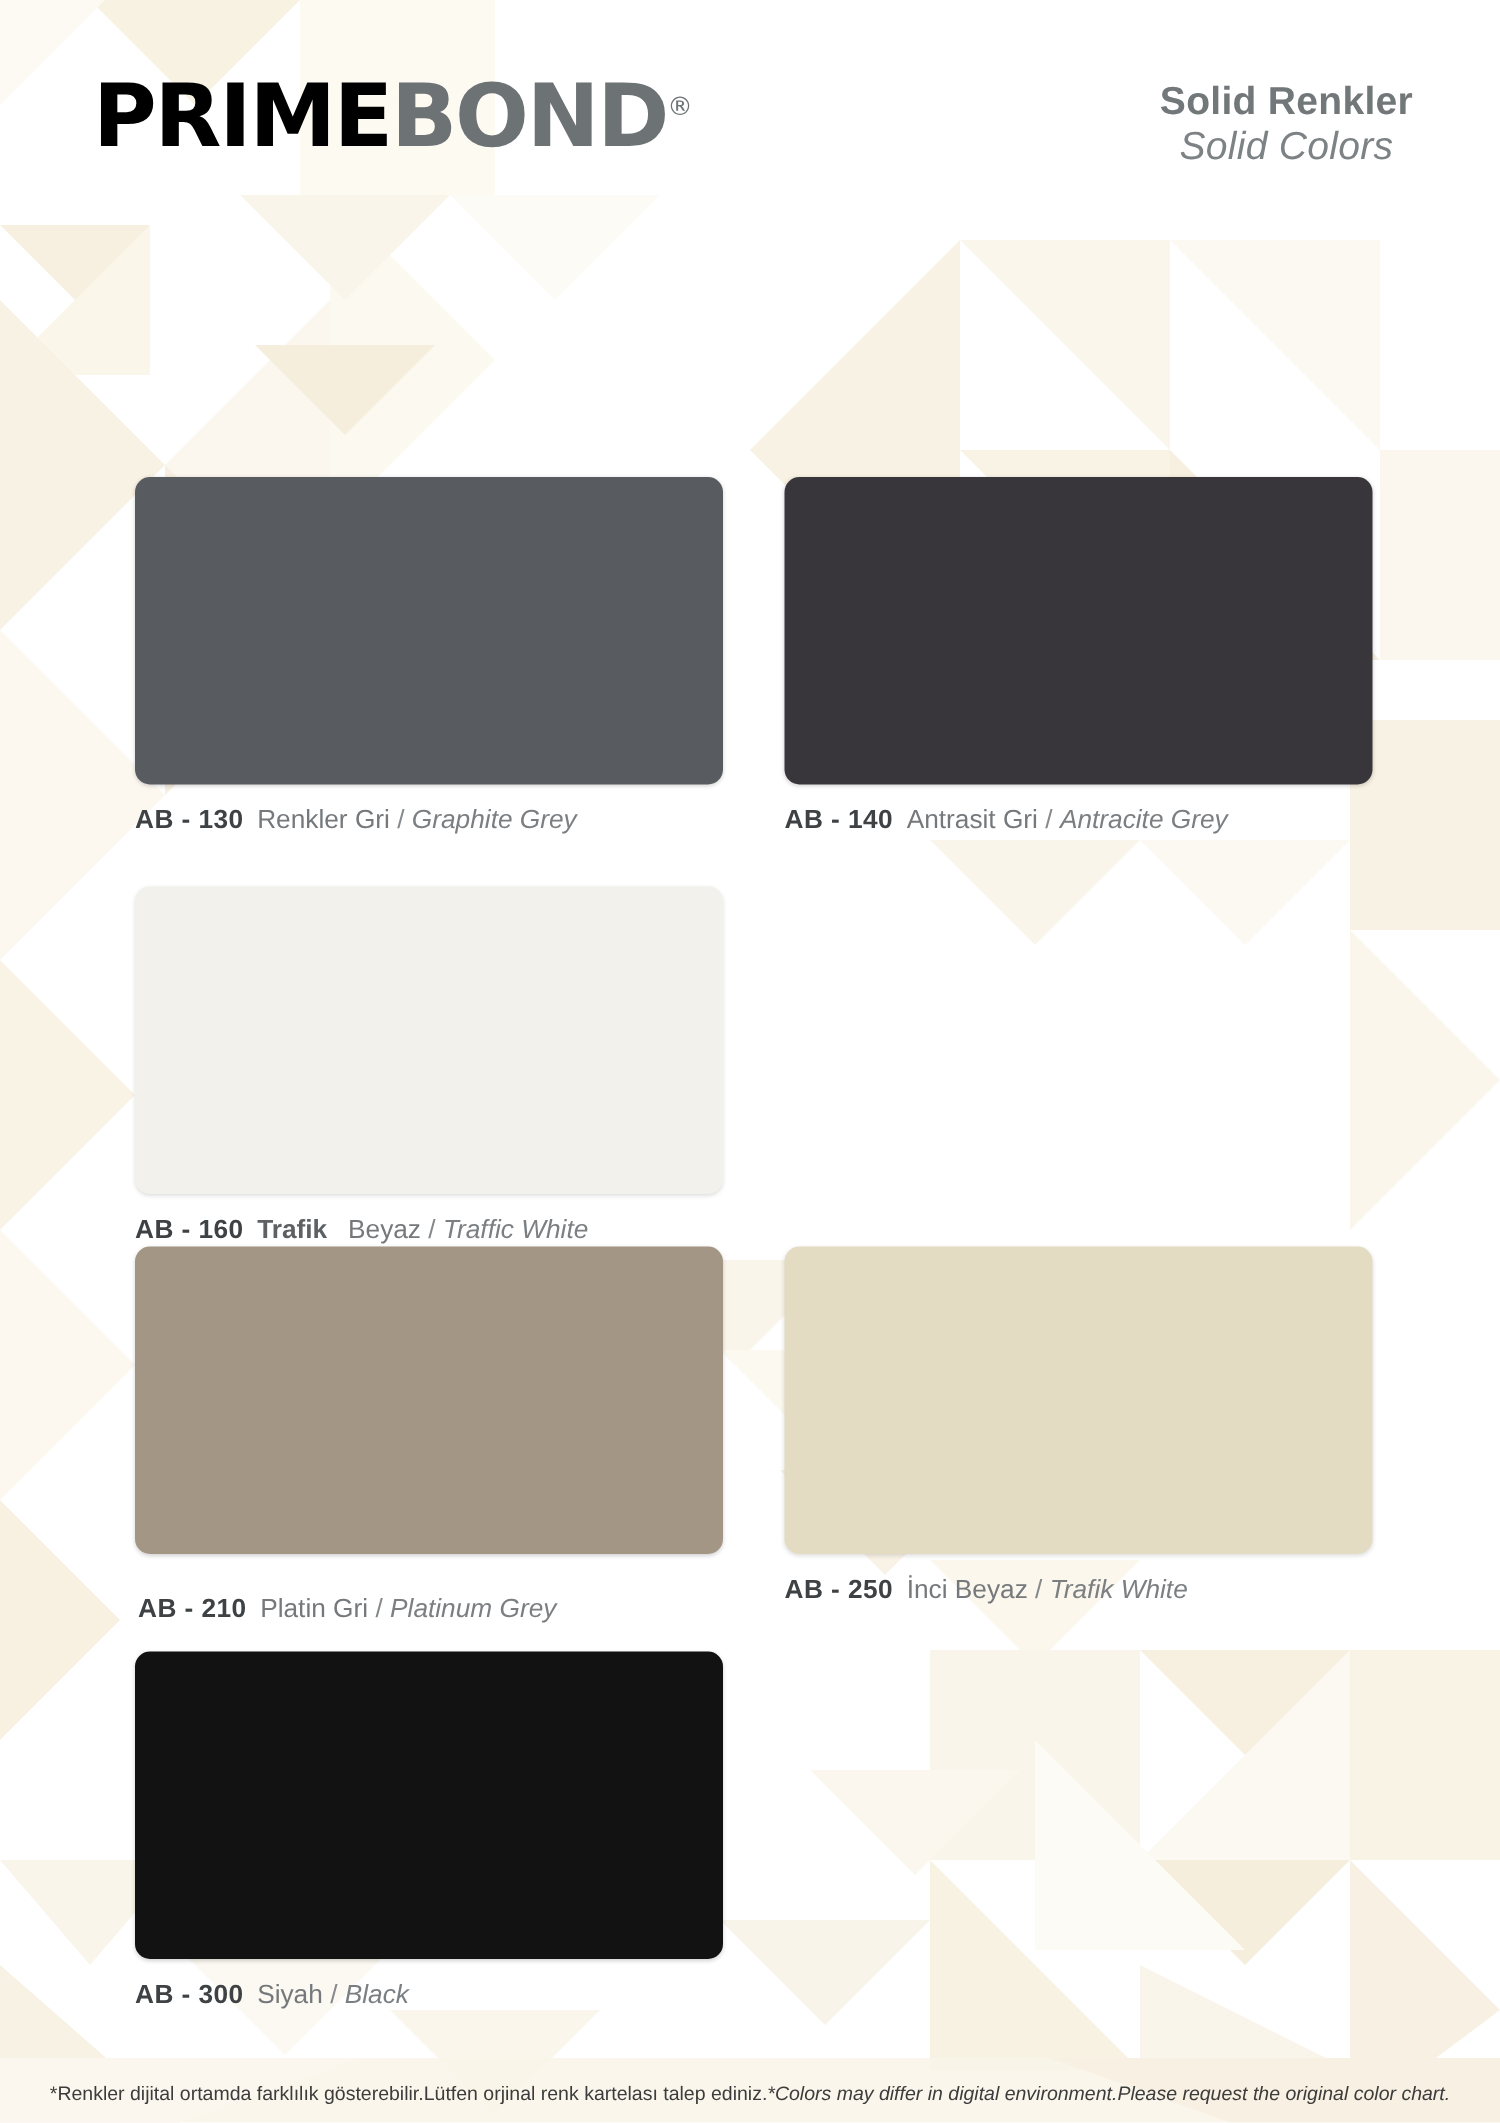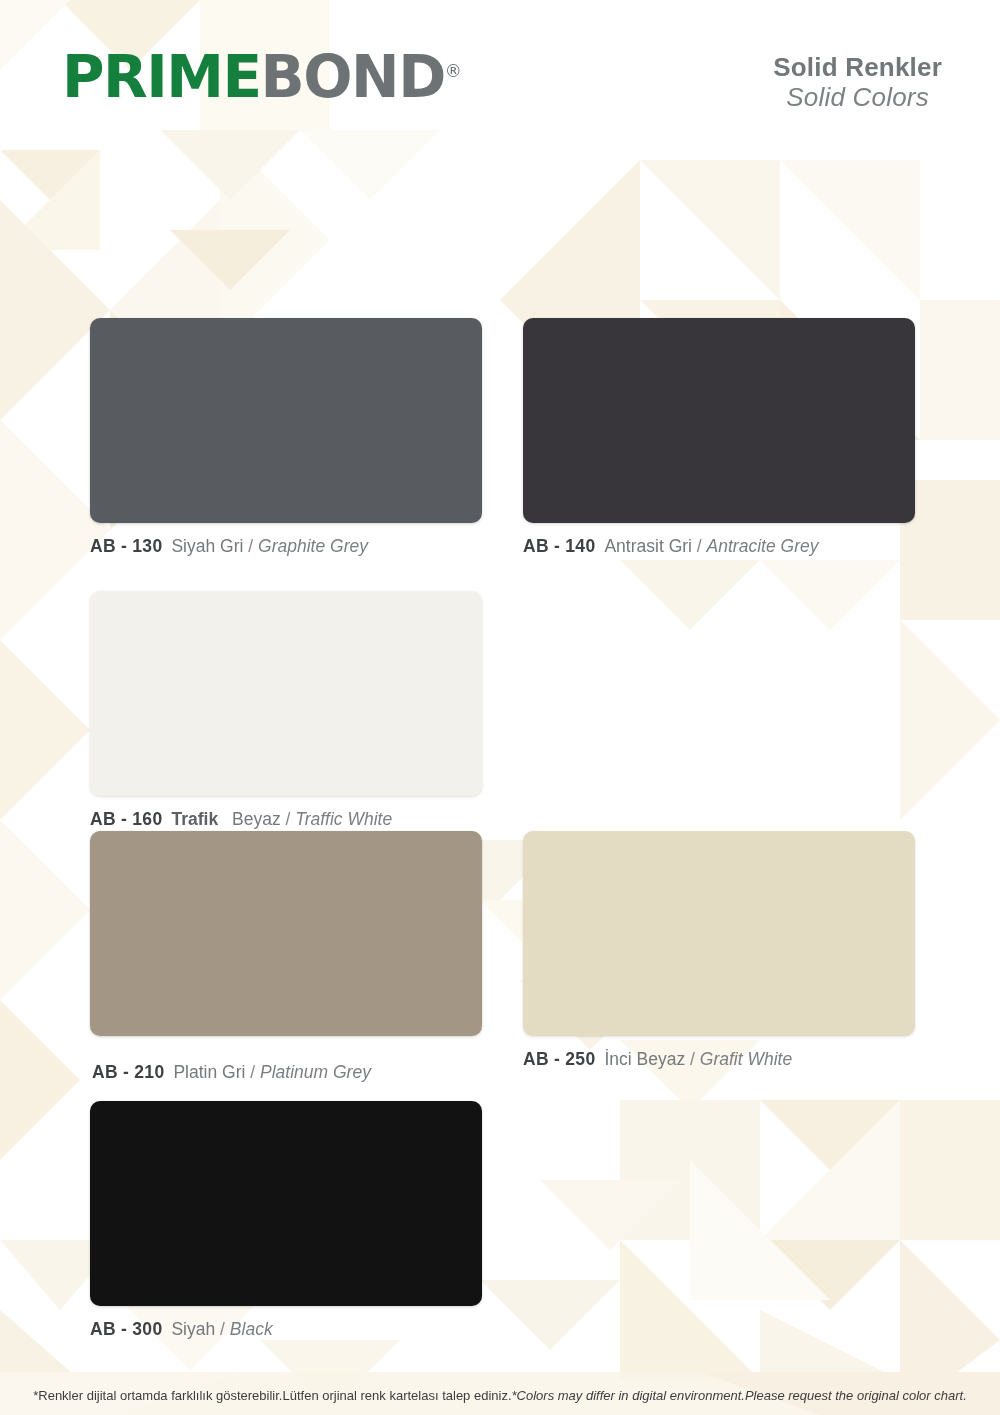--- a/index.html
+++ b/index.html
@@ -53,7 +53,7 @@
     white-space: nowrap;
     font-family: "DejaVu Sans", sans-serif;
   }
-  .logo .prime { color: #15803d; }
+  .logo .prime { color: #000000; }
   .logo .bond  { color: #6d7275; }
   .logo .reg {
     font-size: 17px;

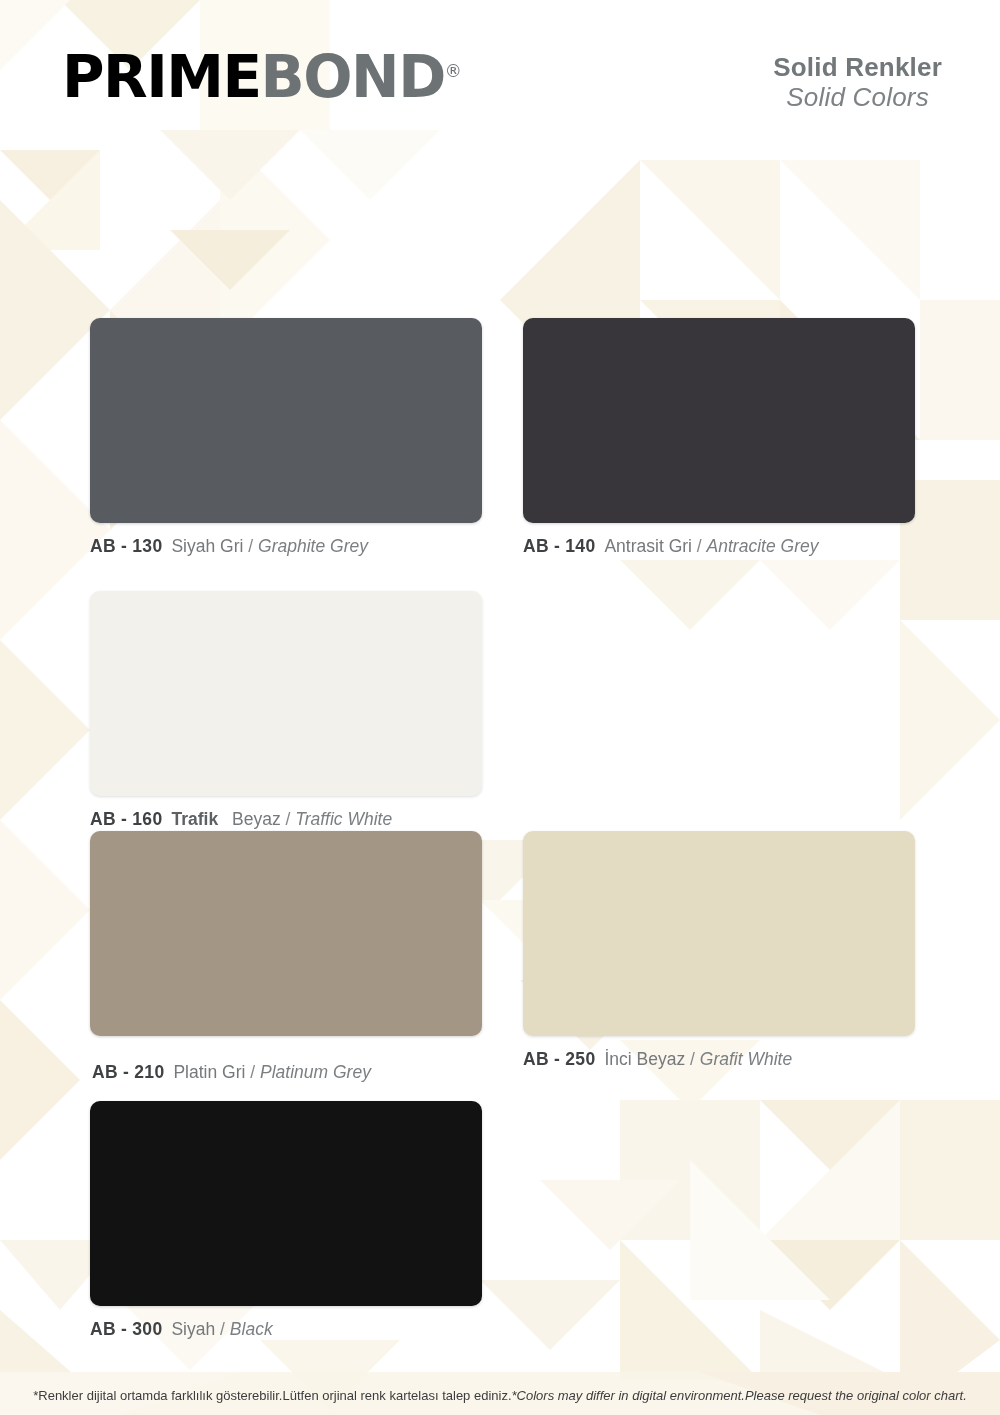--- a/index.html
+++ b/index.html
@@ -246,7 +246,7 @@
     <div class="row r1">
       <div class="cell left">
         <div class="swatch" style="background-color: rgb(88, 92, 96);"></div>
-        <div class="caption"><span class="code">AB - 130</span><span class="name-tr">Siyah Gri</span> <span class="sep">/</span> <span class="name-en">Graphite Grey</span></div>
+        <div class="caption"><span class="code">AB - 130</span><span class="name-tr">Renkler Gri</span> <span class="sep">/</span> <span class="name-en">Graphite Grey</span></div>
       </div>
       <div class="cell right">
         <div class="swatch" style="background-color: rgb(56, 54, 58);"></div>

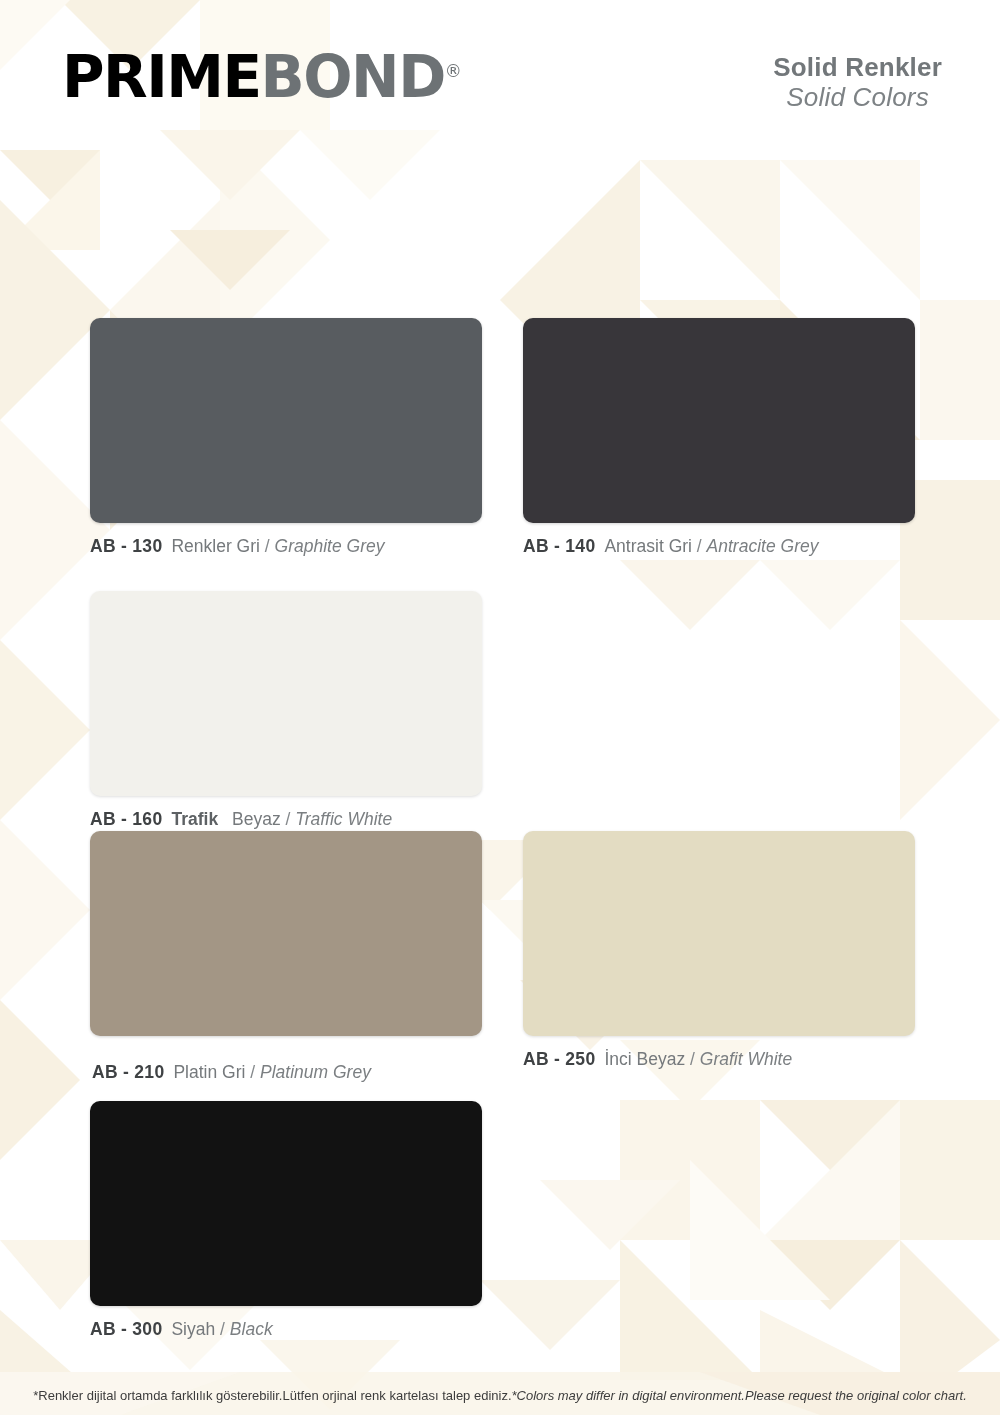--- a/index.html
+++ b/index.html
@@ -268,7 +268,7 @@
       </div>
       <div class="cell right">
         <div class="swatch light" style="background-color: rgb(227, 220, 194);"></div>
-        <div class="caption"><span class="code">AB - 250</span><span class="name-tr">İnci Beyaz</span> <span class="sep">/</span> <span class="name-en">Grafit White</span></div>
+        <div class="caption"><span class="code">AB - 250</span><span class="name-tr">İnci Beyaz</span> <span class="sep">/</span> <span class="name-en">Trafik White</span></div>
       </div>
     </div>
 

